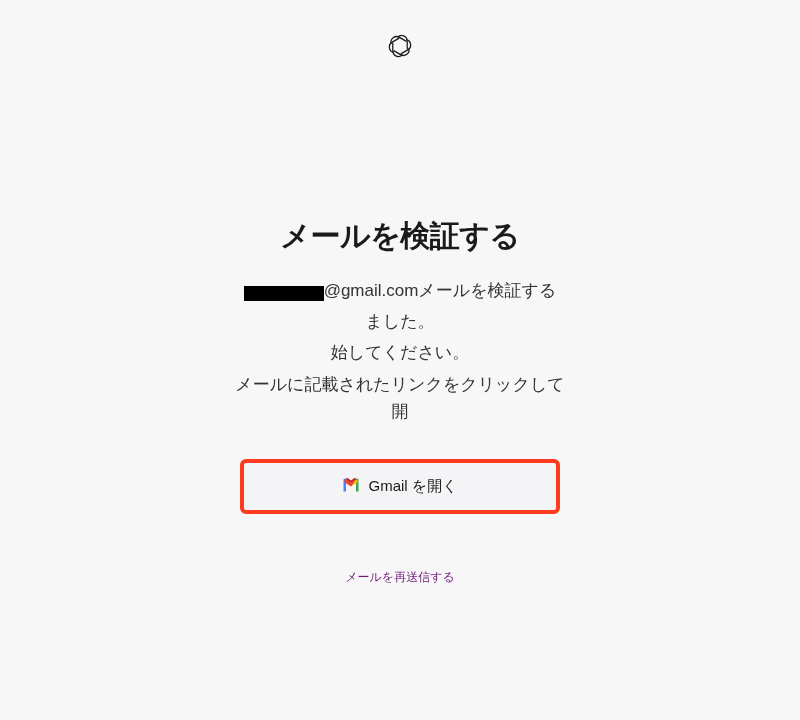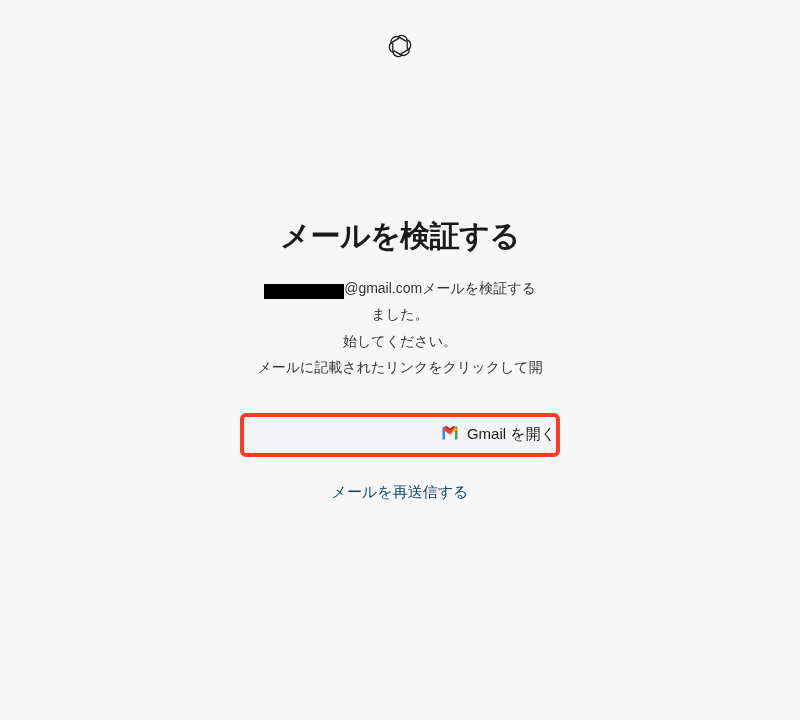--- a/index.html
+++ b/index.html
@@ -34,7 +34,7 @@
       margin-top: 20px;
     }
     .desc {
-      font-size: 14px;
+      font-size: 17px;
       color: #333;
       text-align: center;
       line-height: 1.6;

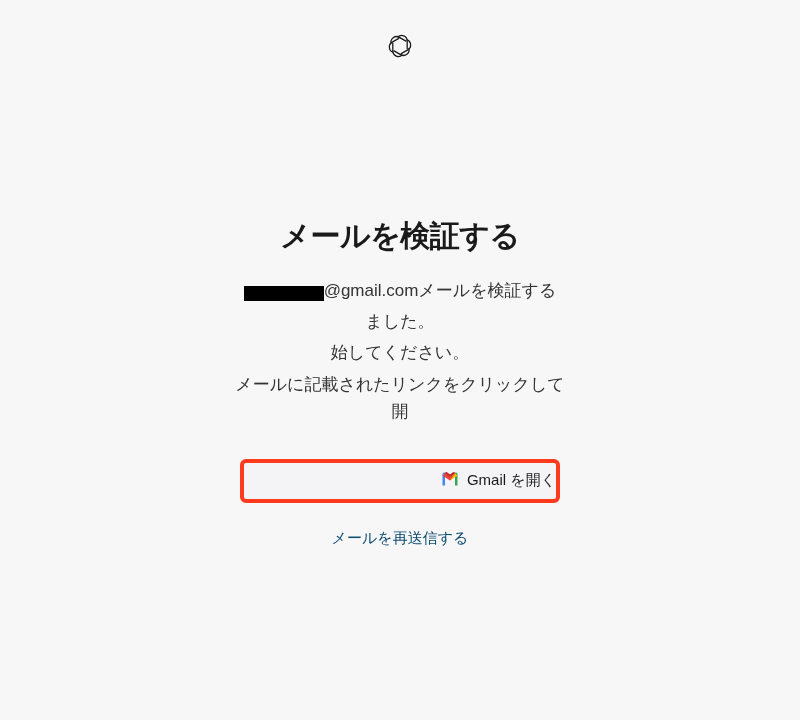--- a/index.html
+++ b/index.html
@@ -61,13 +61,13 @@
     }
     .gmail-btn {
       width: 320px;
-      height: 44px;
+      height: 55px;
       background: #f4f4f6;
       border: 4px solid #ff3b1f;
       border-radius: 6px;
       display: flex;
       align-items: center;
-      justify-content: flex-end;
+      justify-content: center;
       gap: 8px;
       font-size: 15px;
       font-weight: 500;

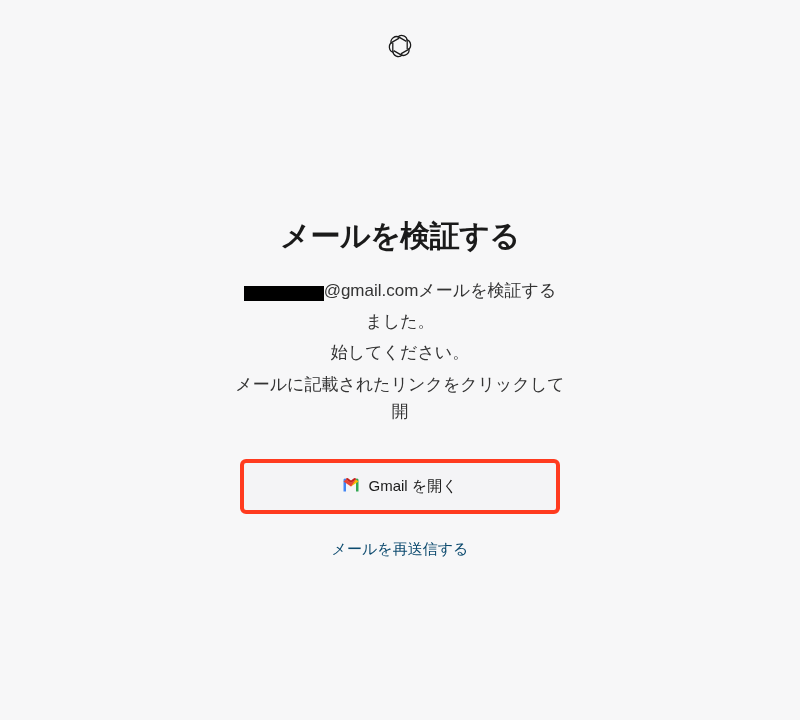--- a/index.html
+++ b/index.html
@@ -76,10 +76,11 @@
       margin-bottom: 26px;
     }
     .resend {
-      font-size: 15px;
-      color: #0c4a6e;
+      font-size: 12px;
+      color: #701a75;
       text-align: center;
       cursor: pointer;
+      margin-top: 29px;
     }
   </style>
 </head>

